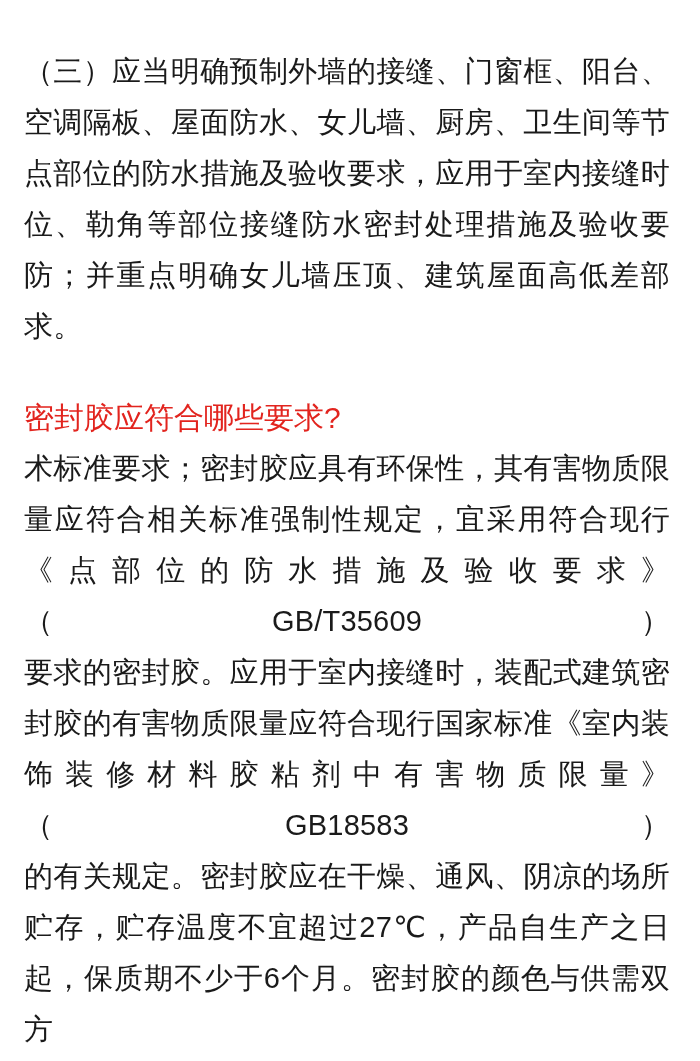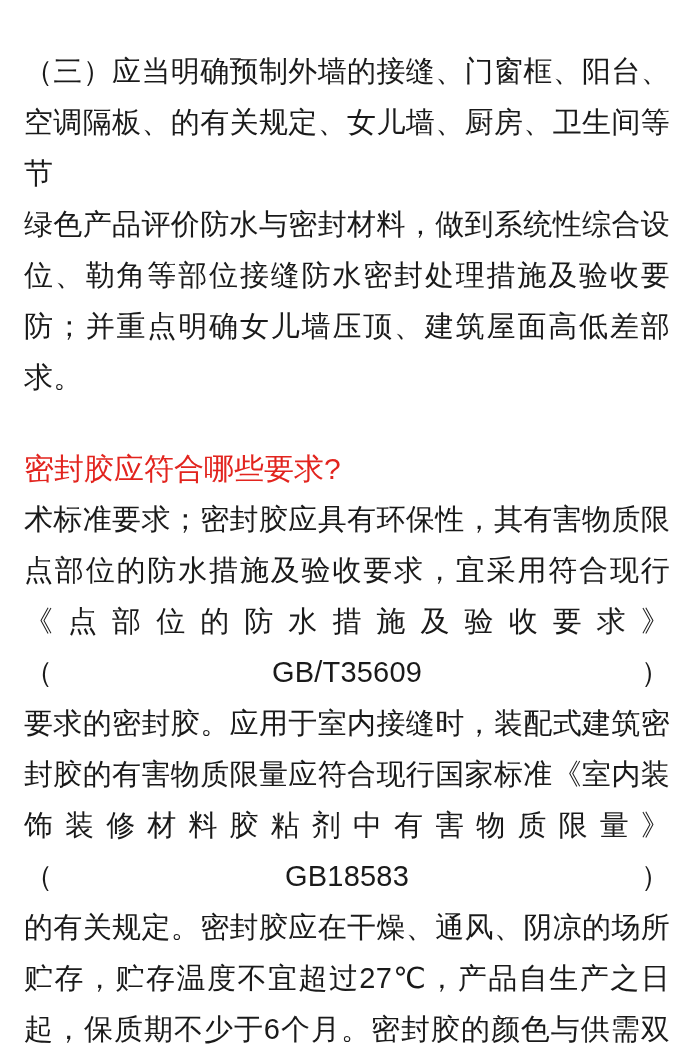--- a/index.html
+++ b/index.html
@@ -46,7 +46,7 @@
 
   <section>
     <div class="ln j">（三）应当明确预制外墙的接缝、门窗框、阳台、</div>
-    <div class="ln j">空调隔板、的有关规定、女儿墙、厨房、卫生间等节</div>
+    <div class="ln j">空调隔板、屋面防水、女儿墙、厨房、卫生间等节</div>
     <div class="ln j">绿色产品评价防水与密封材料，做到系统性综合设</div>
     <div class="ln j">位、勒角等部位接缝防水密封处理措施及验收要</div>
     <div class="ln j">防；并重点明确女儿墙压顶、建筑屋面高低差部</div>

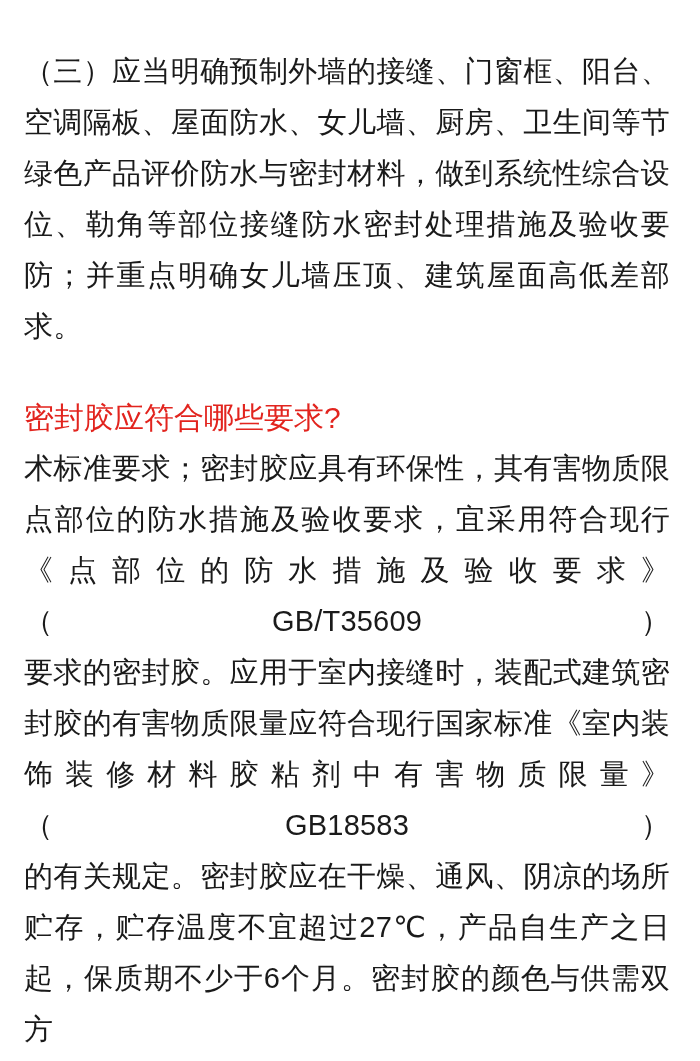--- a/index.html
+++ b/index.html
@@ -47,7 +47,7 @@
   <section>
     <div class="ln j">（三）应当明确预制外墙的接缝、门窗框、阳台、</div>
     <div class="ln j">空调隔板、屋面防水、女儿墙、厨房、卫生间等节</div>
-    <div class="ln j">绿色产品评价防水与密封材料，做到系统性综合设</div>
+    <div class="ln j">点部位的防水措施及验收要求，应用于室内接缝时</div>
     <div class="ln j">位、勒角等部位接缝防水密封处理措施及验收要</div>
     <div class="ln j">防；并重点明确女儿墙压顶、建筑屋面高低差部</div>
     <div class="ln">求。</div>

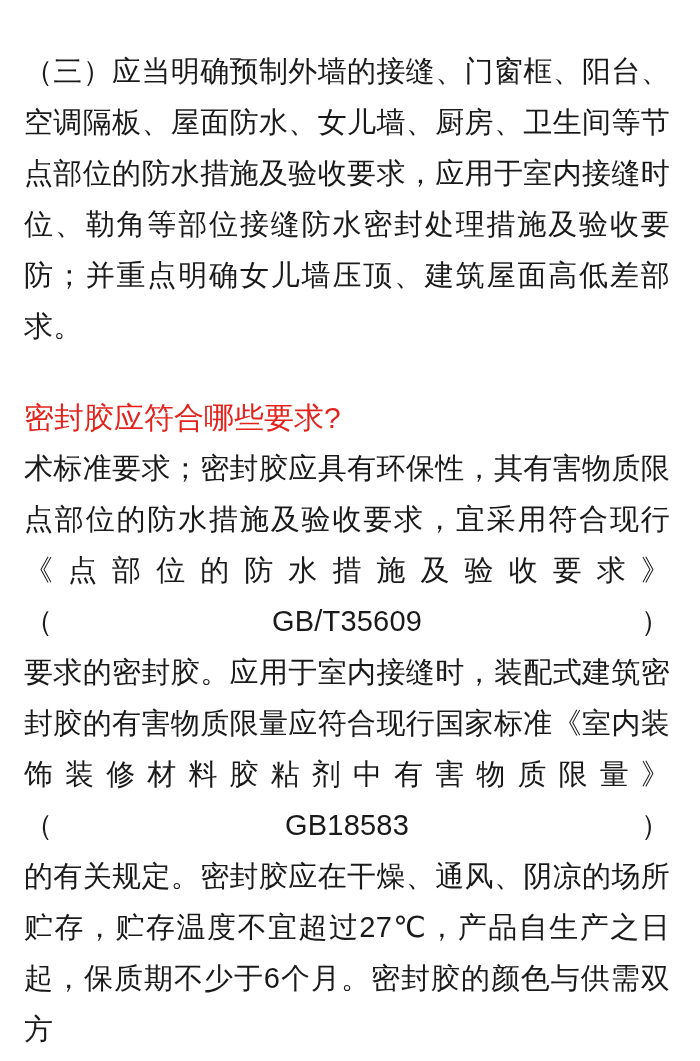--- a/index.html
+++ b/index.html
@@ -57,7 +57,7 @@
 
   <section>
     <div class="ln j">术标准要求；密封胶应具有环保性，其有害物质限</div>
-    <div class="ln j">点部位的防水措施及验收要求，宜采用符合现行</div>
+    <div class="ln j">量应符合相关标准强制性规定，宜采用符合现行</div>
     <div class="ln j">《点部位的防水措施及验收要求》（GB/T35609）</div>
     <div class="ln j">要求的密封胶。应用于室内接缝时，装配式建筑密</div>
     <div class="ln j">封胶的有害物质限量应符合现行国家标准《室内装</div>

